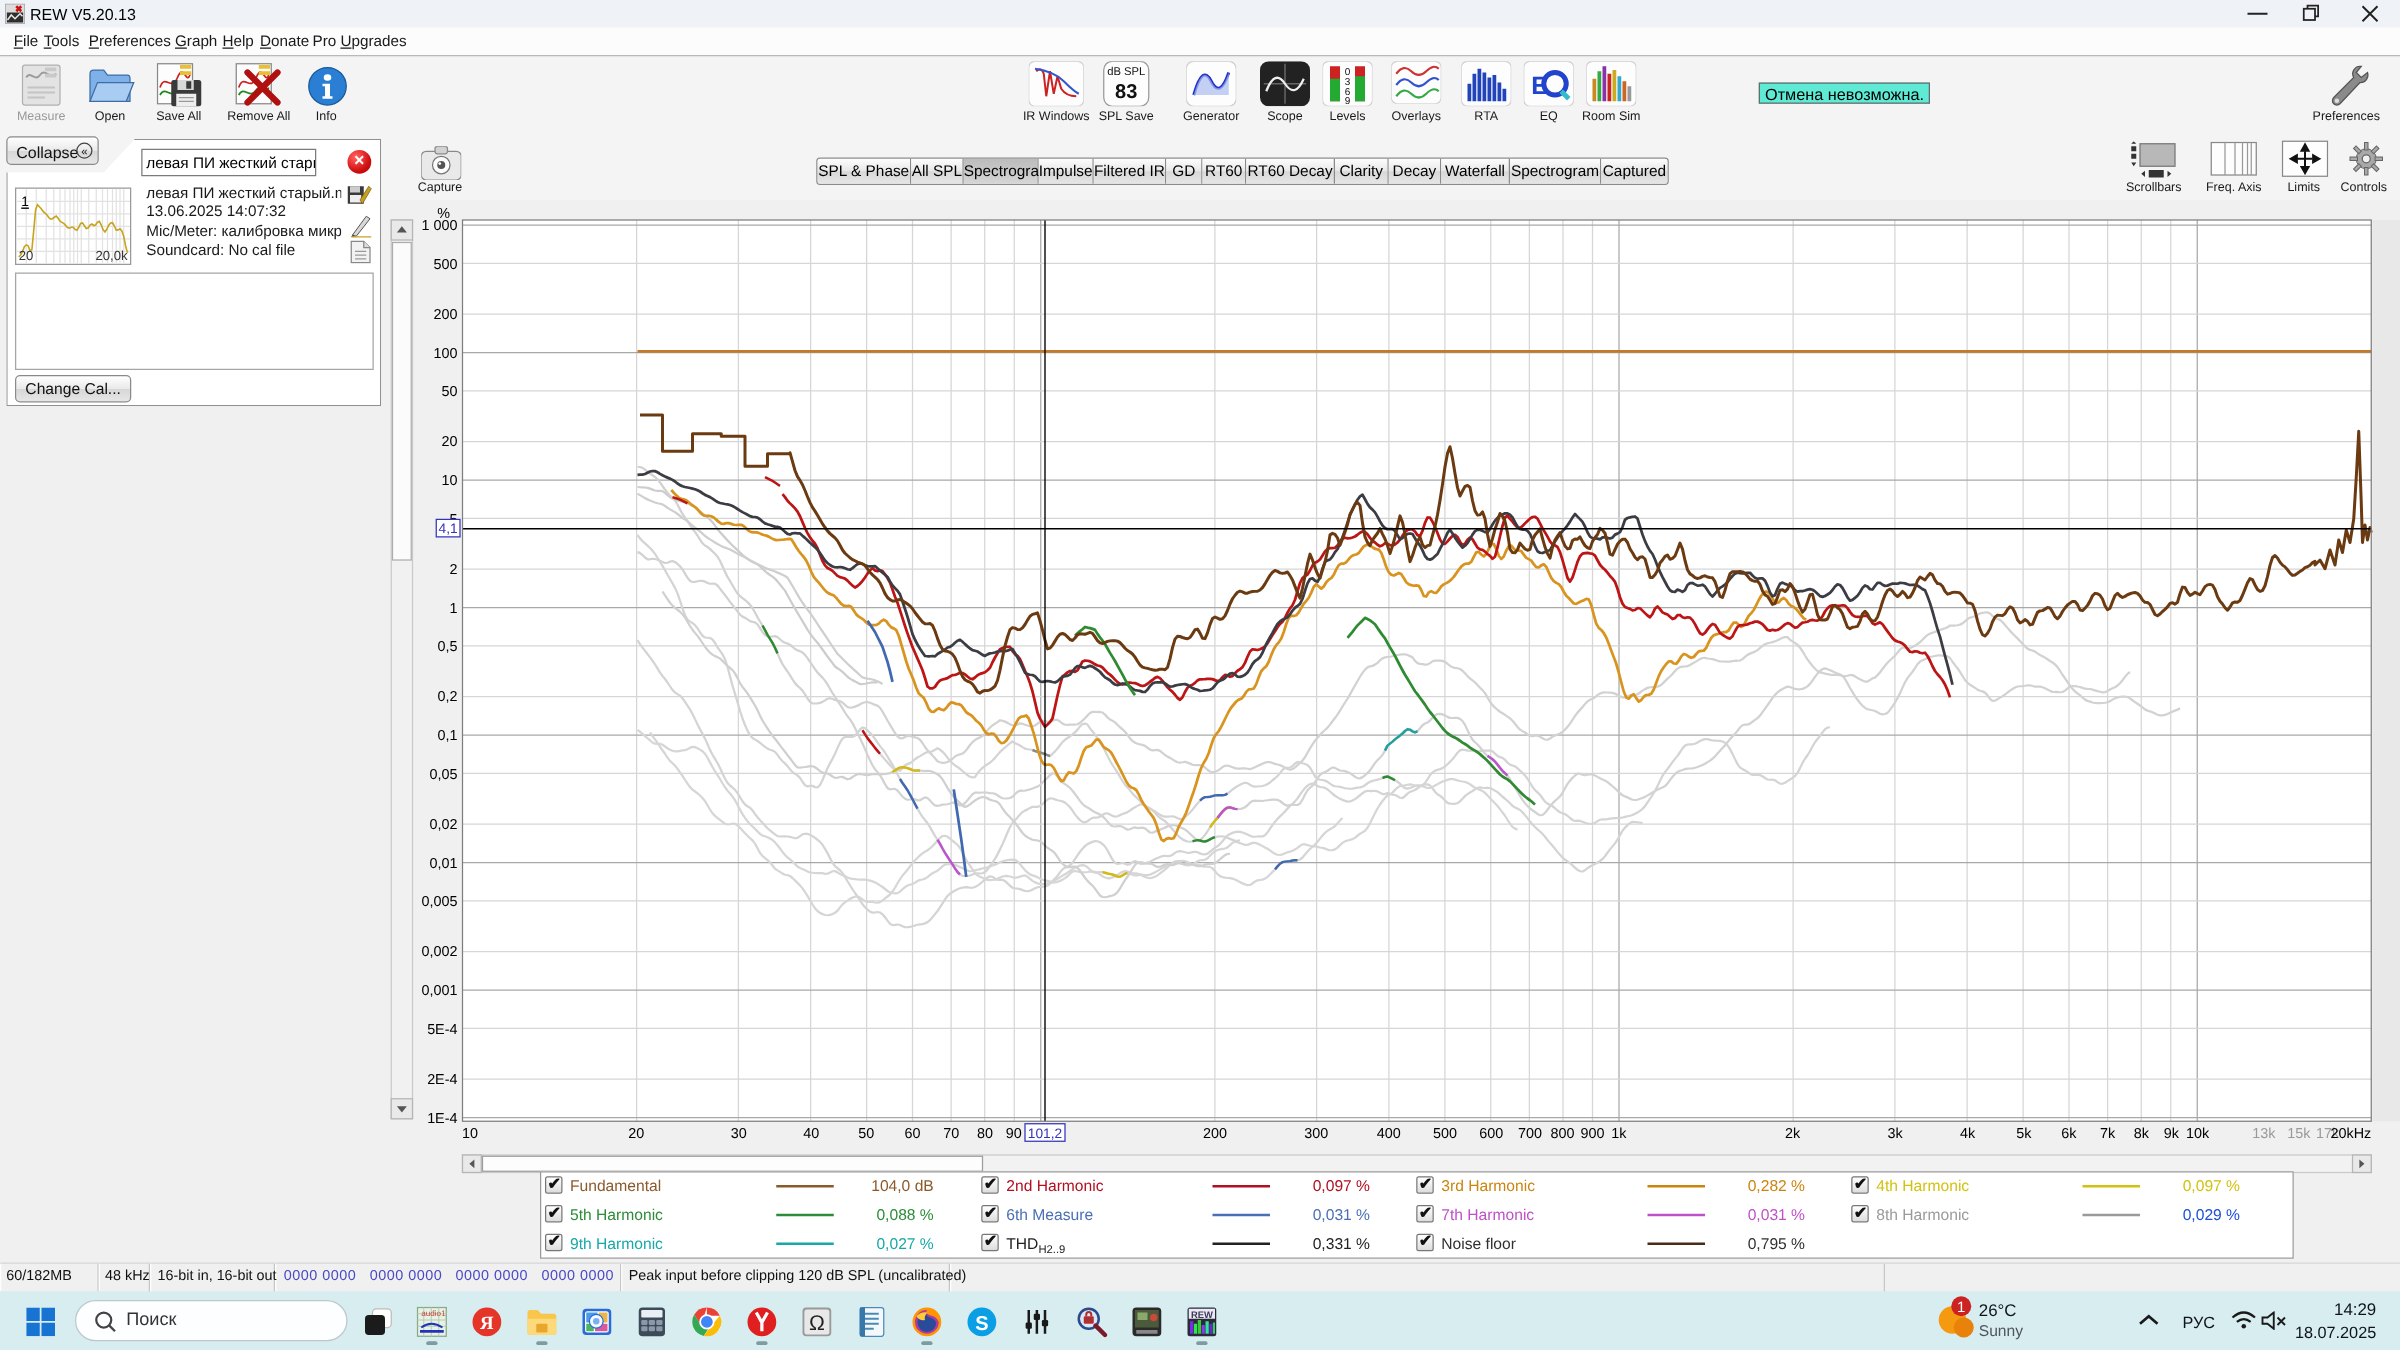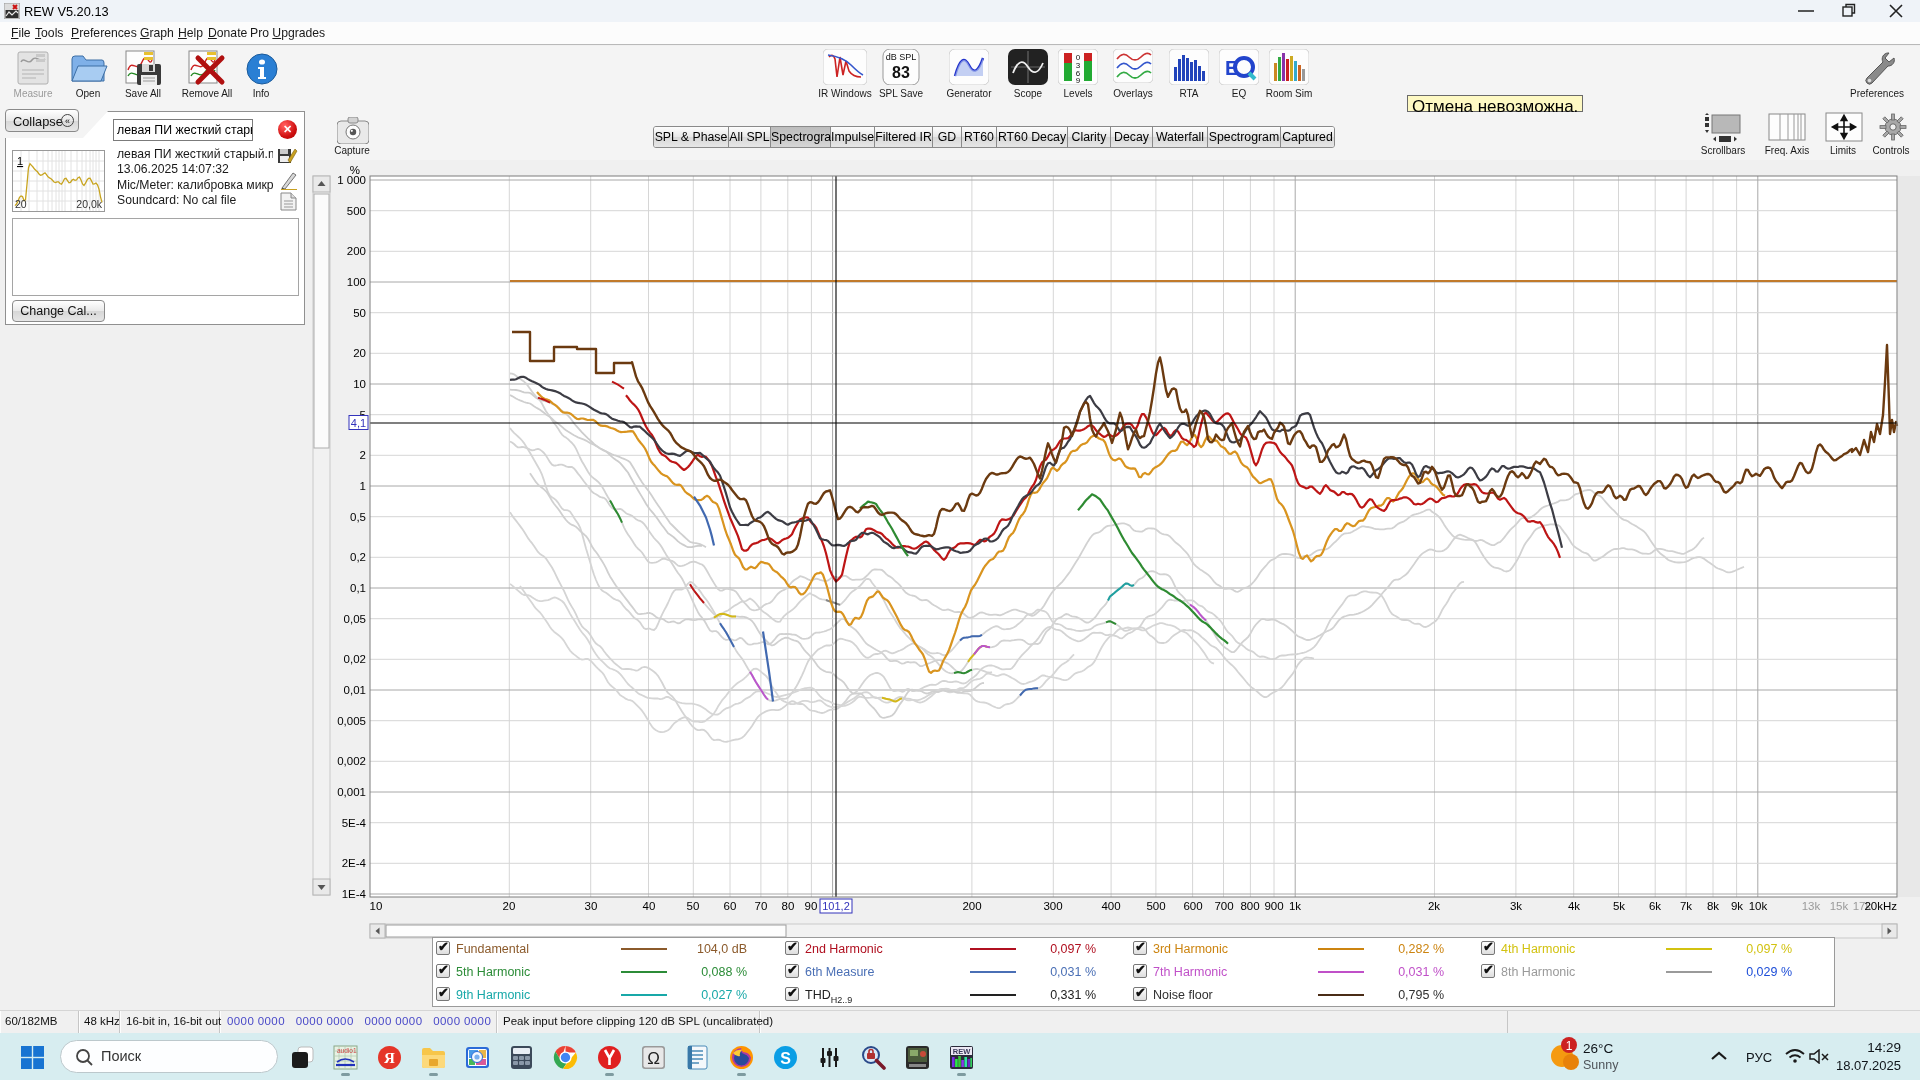--- a/index.html
+++ b/index.html
@@ -13,7 +13,7 @@
 #toolarea{left:0;top:46px;width:1920px;height:114px;background:#f4f4f4}
 .iconlbl{position:absolute;font-size:10px;color:#1a1a1a;text-align:right;transform:translateX(-50%);white-space:nowrap}
 .graylbl{color:#9a9a9a}
-.tip{position:absolute;left:1407px;top:95px;height:17px;background:#fef9c3;border:1px solid #6a6a6a;font-size:17px;padding:1px 4px;color:#000;white-space:nowrap}
+.tip{position:absolute;left:1407px;top:66px;height:17px;background:#5eead4;border:1px solid #6a6a6a;font-size:13px;padding:1px 4px;color:#000;white-space:nowrap}
 
 #tabs{position:absolute;left:653px;top:126px;height:22px;display:flex;border:1px solid #8a8a8a;border-radius:3px;overflow:hidden}
 #tabs .tab{height:20px;line-height:20px;font-size:12.3px;color:#000;text-align:center;background:linear-gradient(#fdfdfd,#e8e8e8 48%,#d8d8d8 52%,#e6e6e6);border-right:1px solid #8a8a8a;white-space:nowrap}

